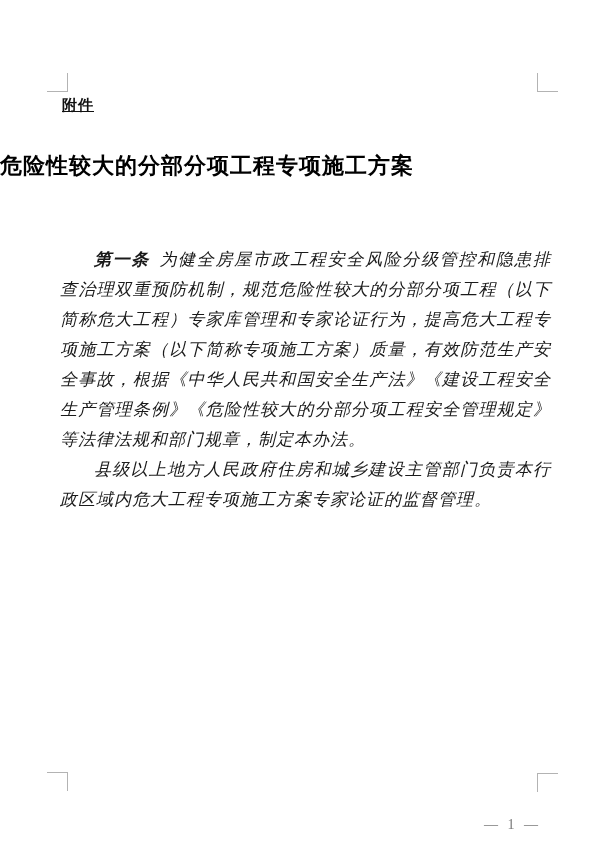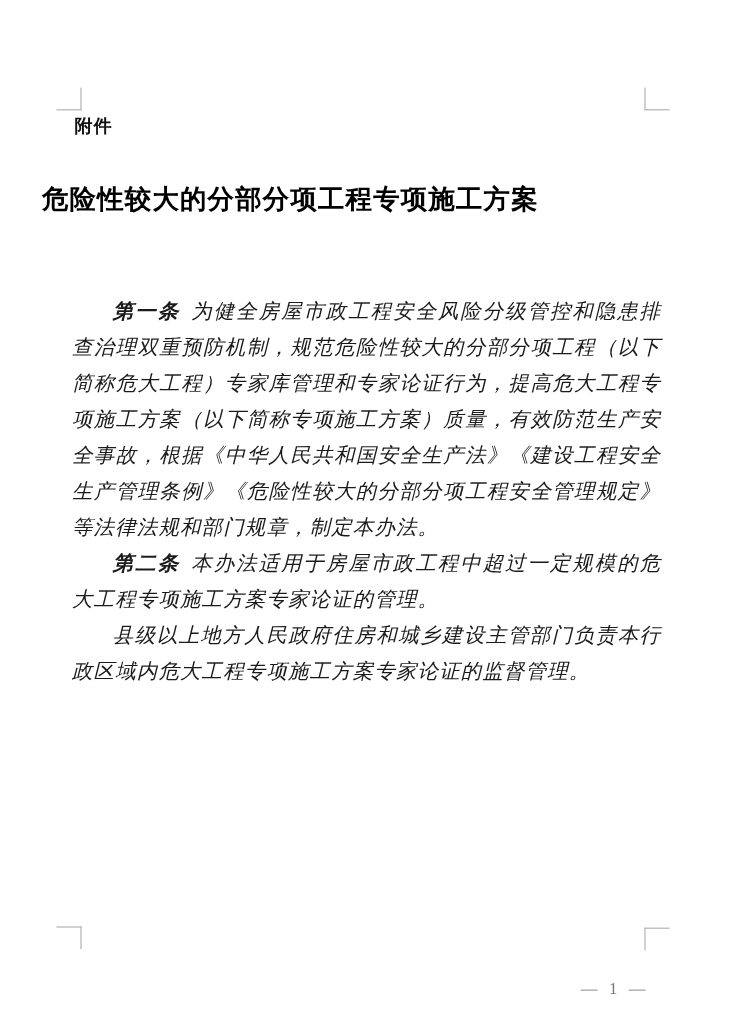--- a/index.html
+++ b/index.html
@@ -37,6 +37,7 @@
     font-size: 15px;
     color: #111111;
     letter-spacing: 1px;
+    text-decoration: underline;
   }
 
   .doc-title {

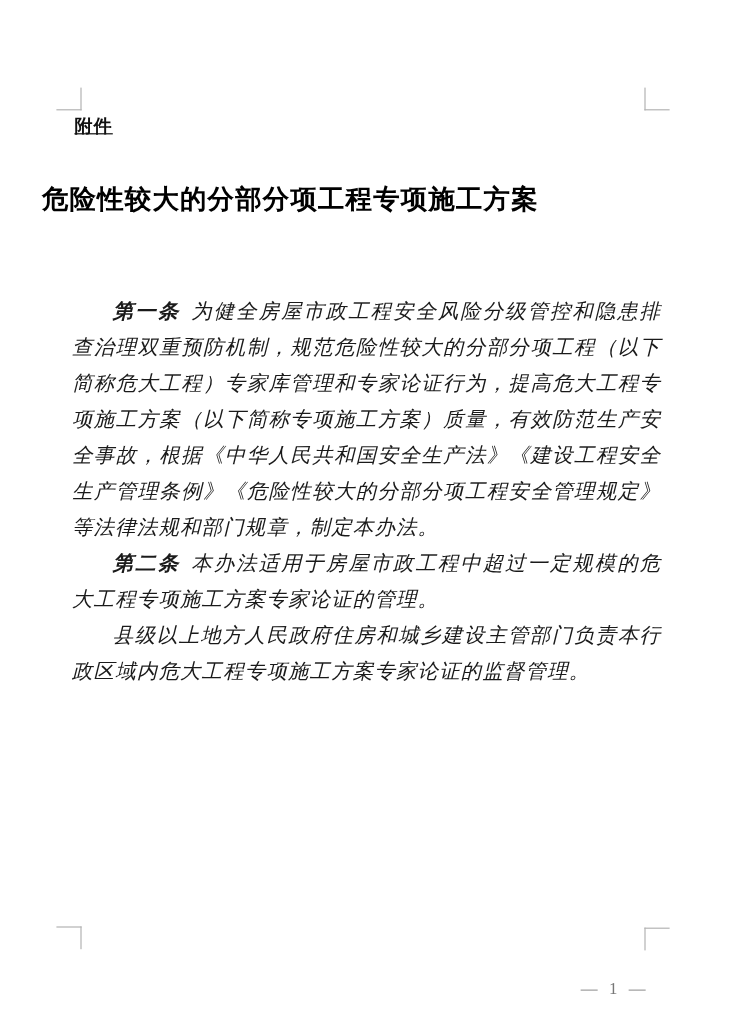--- a/index.html
+++ b/index.html
@@ -45,7 +45,7 @@
     left: 0;
     top: 149px;
     width: 484px;
-    text-align: center;
+    text-align: left;
     font-weight: 700;
     font-size: 22px;
     line-height: 33px;

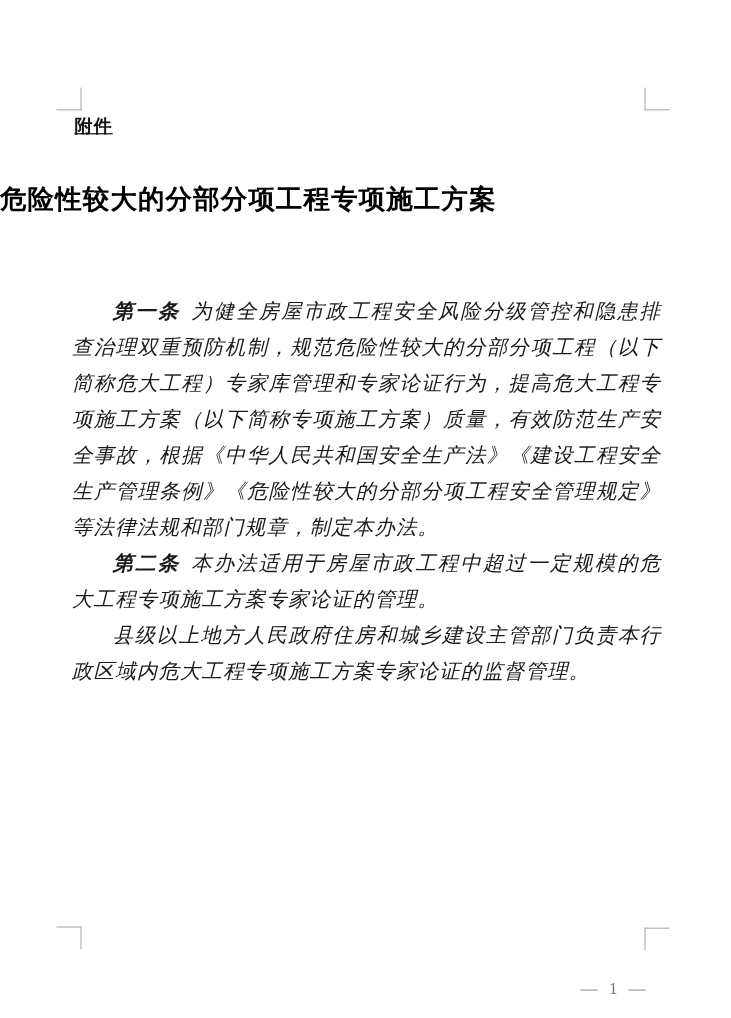--- a/index.html
+++ b/index.html
@@ -104,7 +104,6 @@
   <div class="doc-body">
     <p><span class="article-label">第一条</span><span>为健全房屋市政工程安全风险分级管控和隐患排查治理双重预防机制，规范危险性较大的分部分项工程（以下简称危大工程）专家库管理和专家论证行为，提高危大工程专项施工方案（以下简称专项施工方案）质量，有效防范生产安全事故，根据《中华人民共和国安全生产法》《建设工程安全生产管理条例》《危险性较大的分部分项工程安全管理规定》等法律法规和部门规章，制定本办法。</span></p>
 
-    <p><span class="article-label">第二条</span><span>本办法适用于房屋市政工程中超过一定规模的危大工程专项施工方案专家论证的管理。</span></p>
 
 
     <p><span>县级以上地方人民政府住房和城乡建设主管部门负责本行政区域内危大工程专项施工方案专家论证的监督管理。</span></p>

